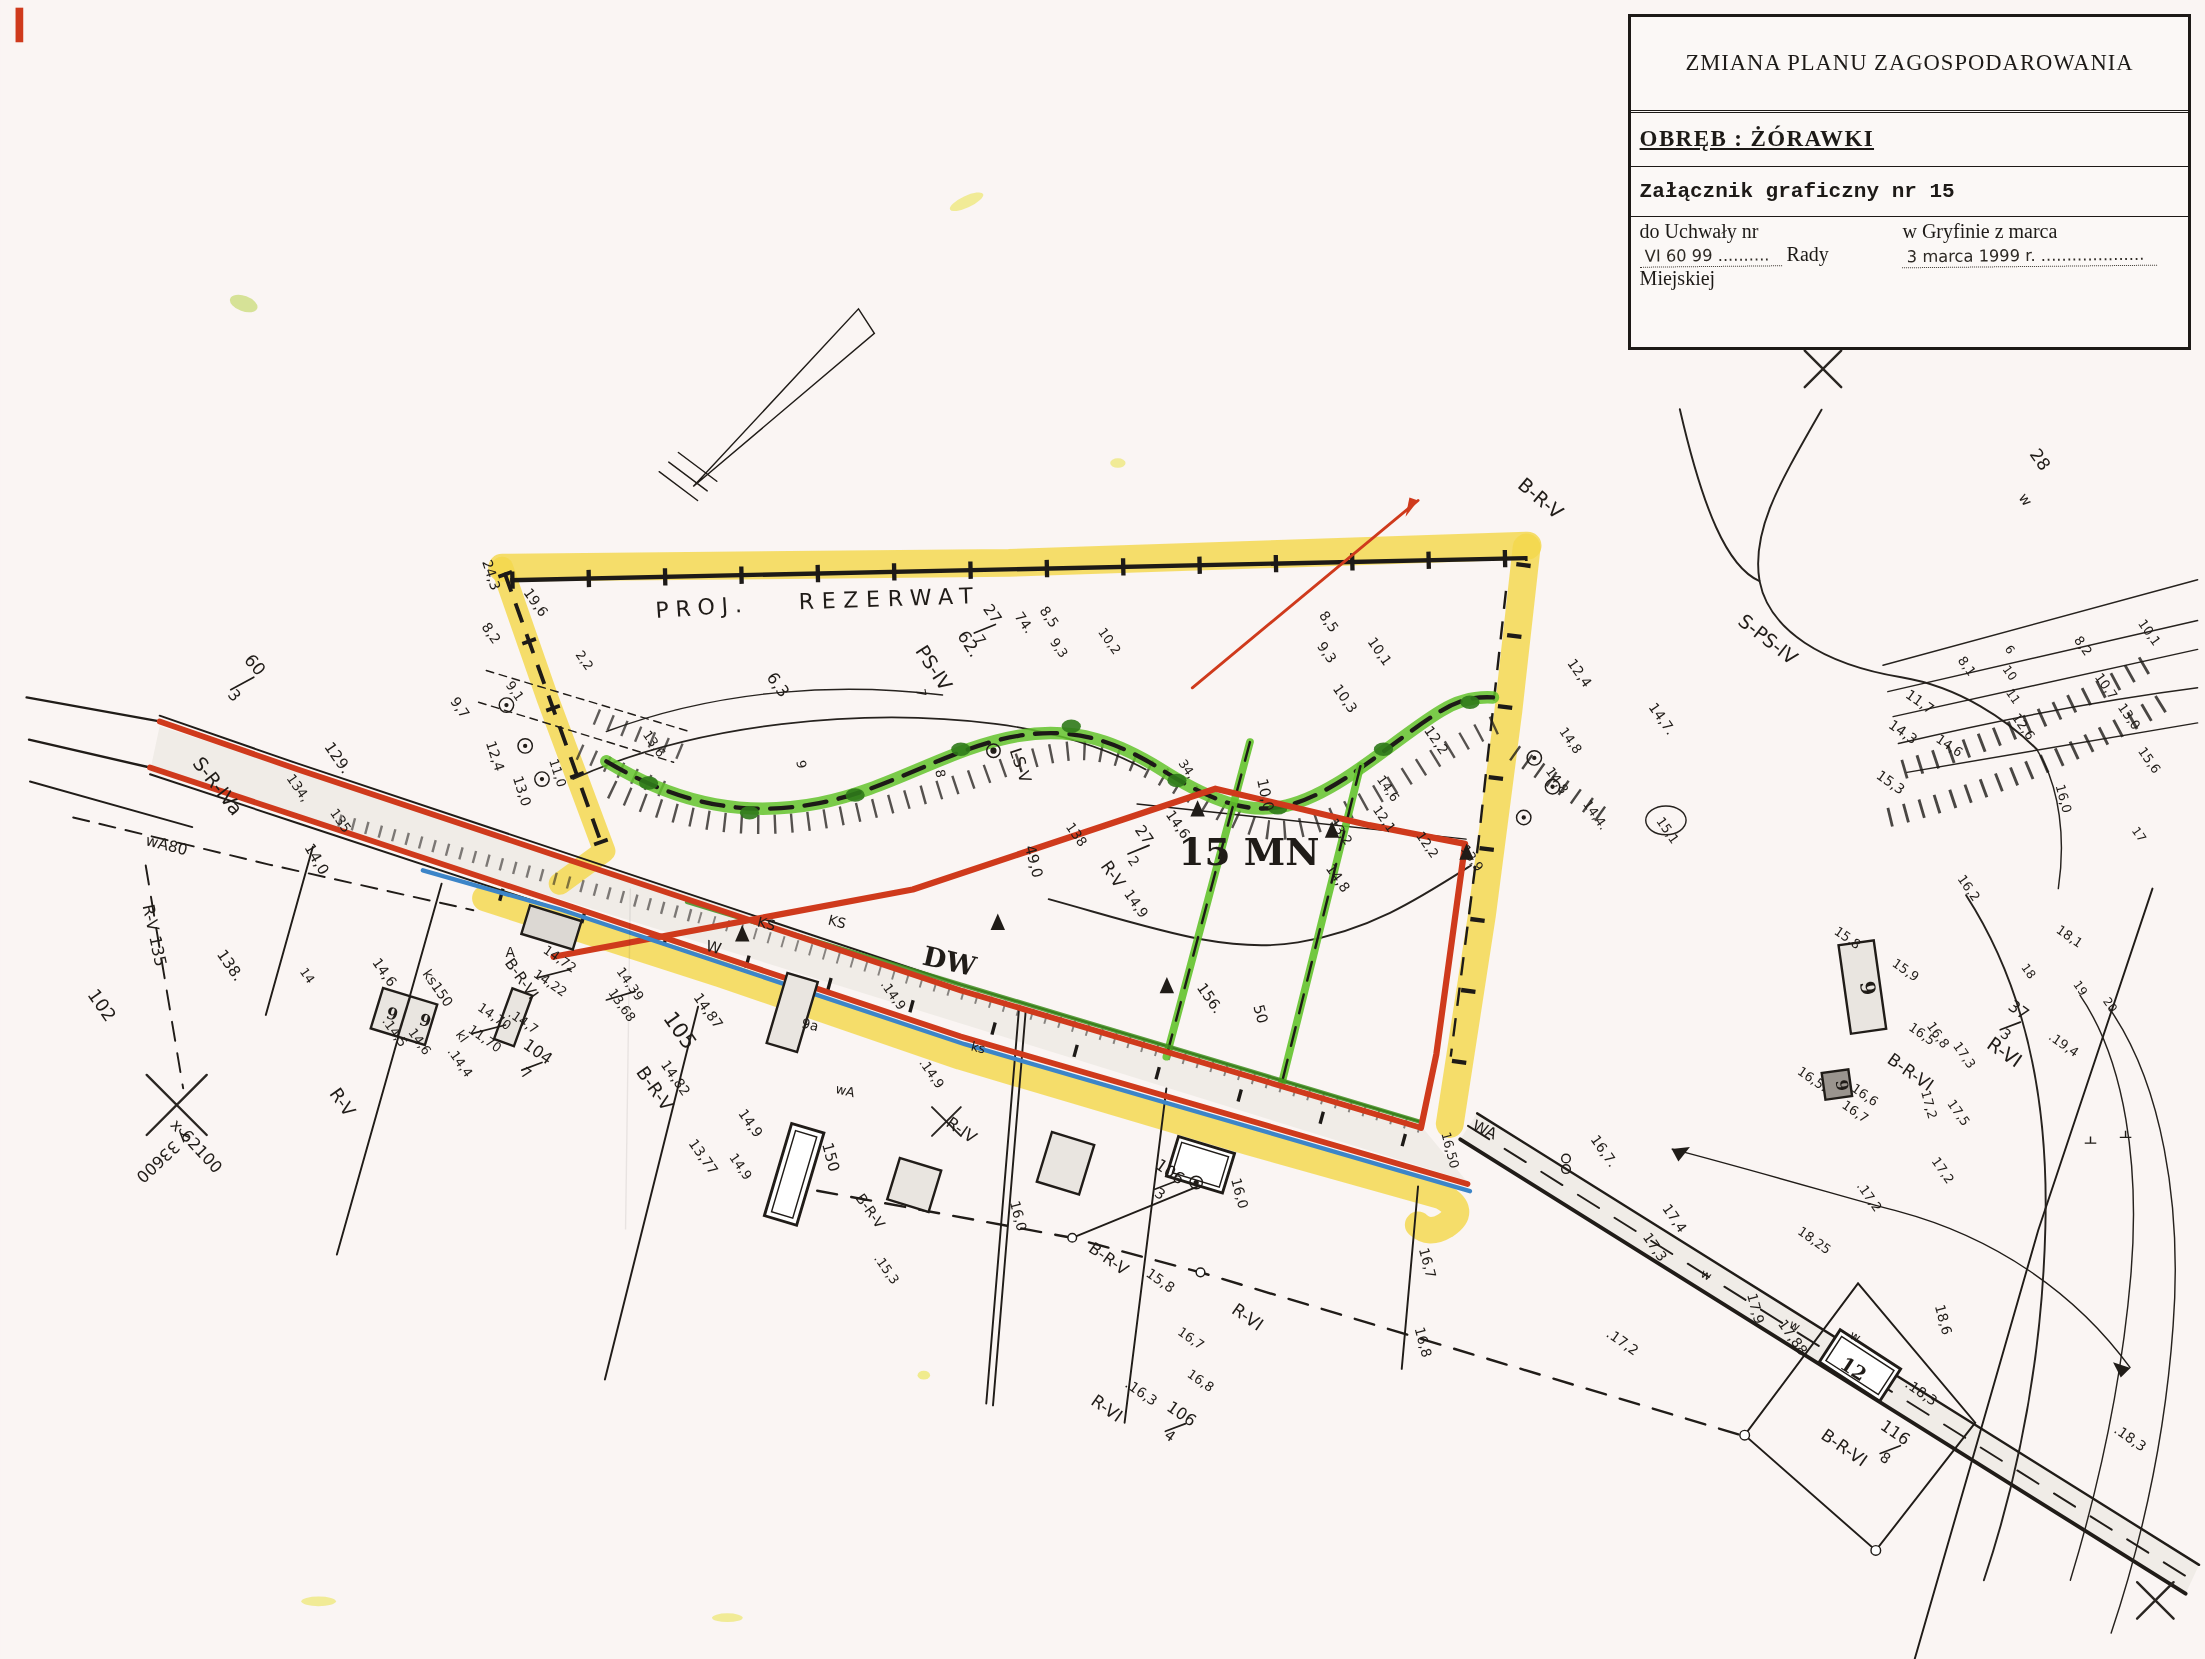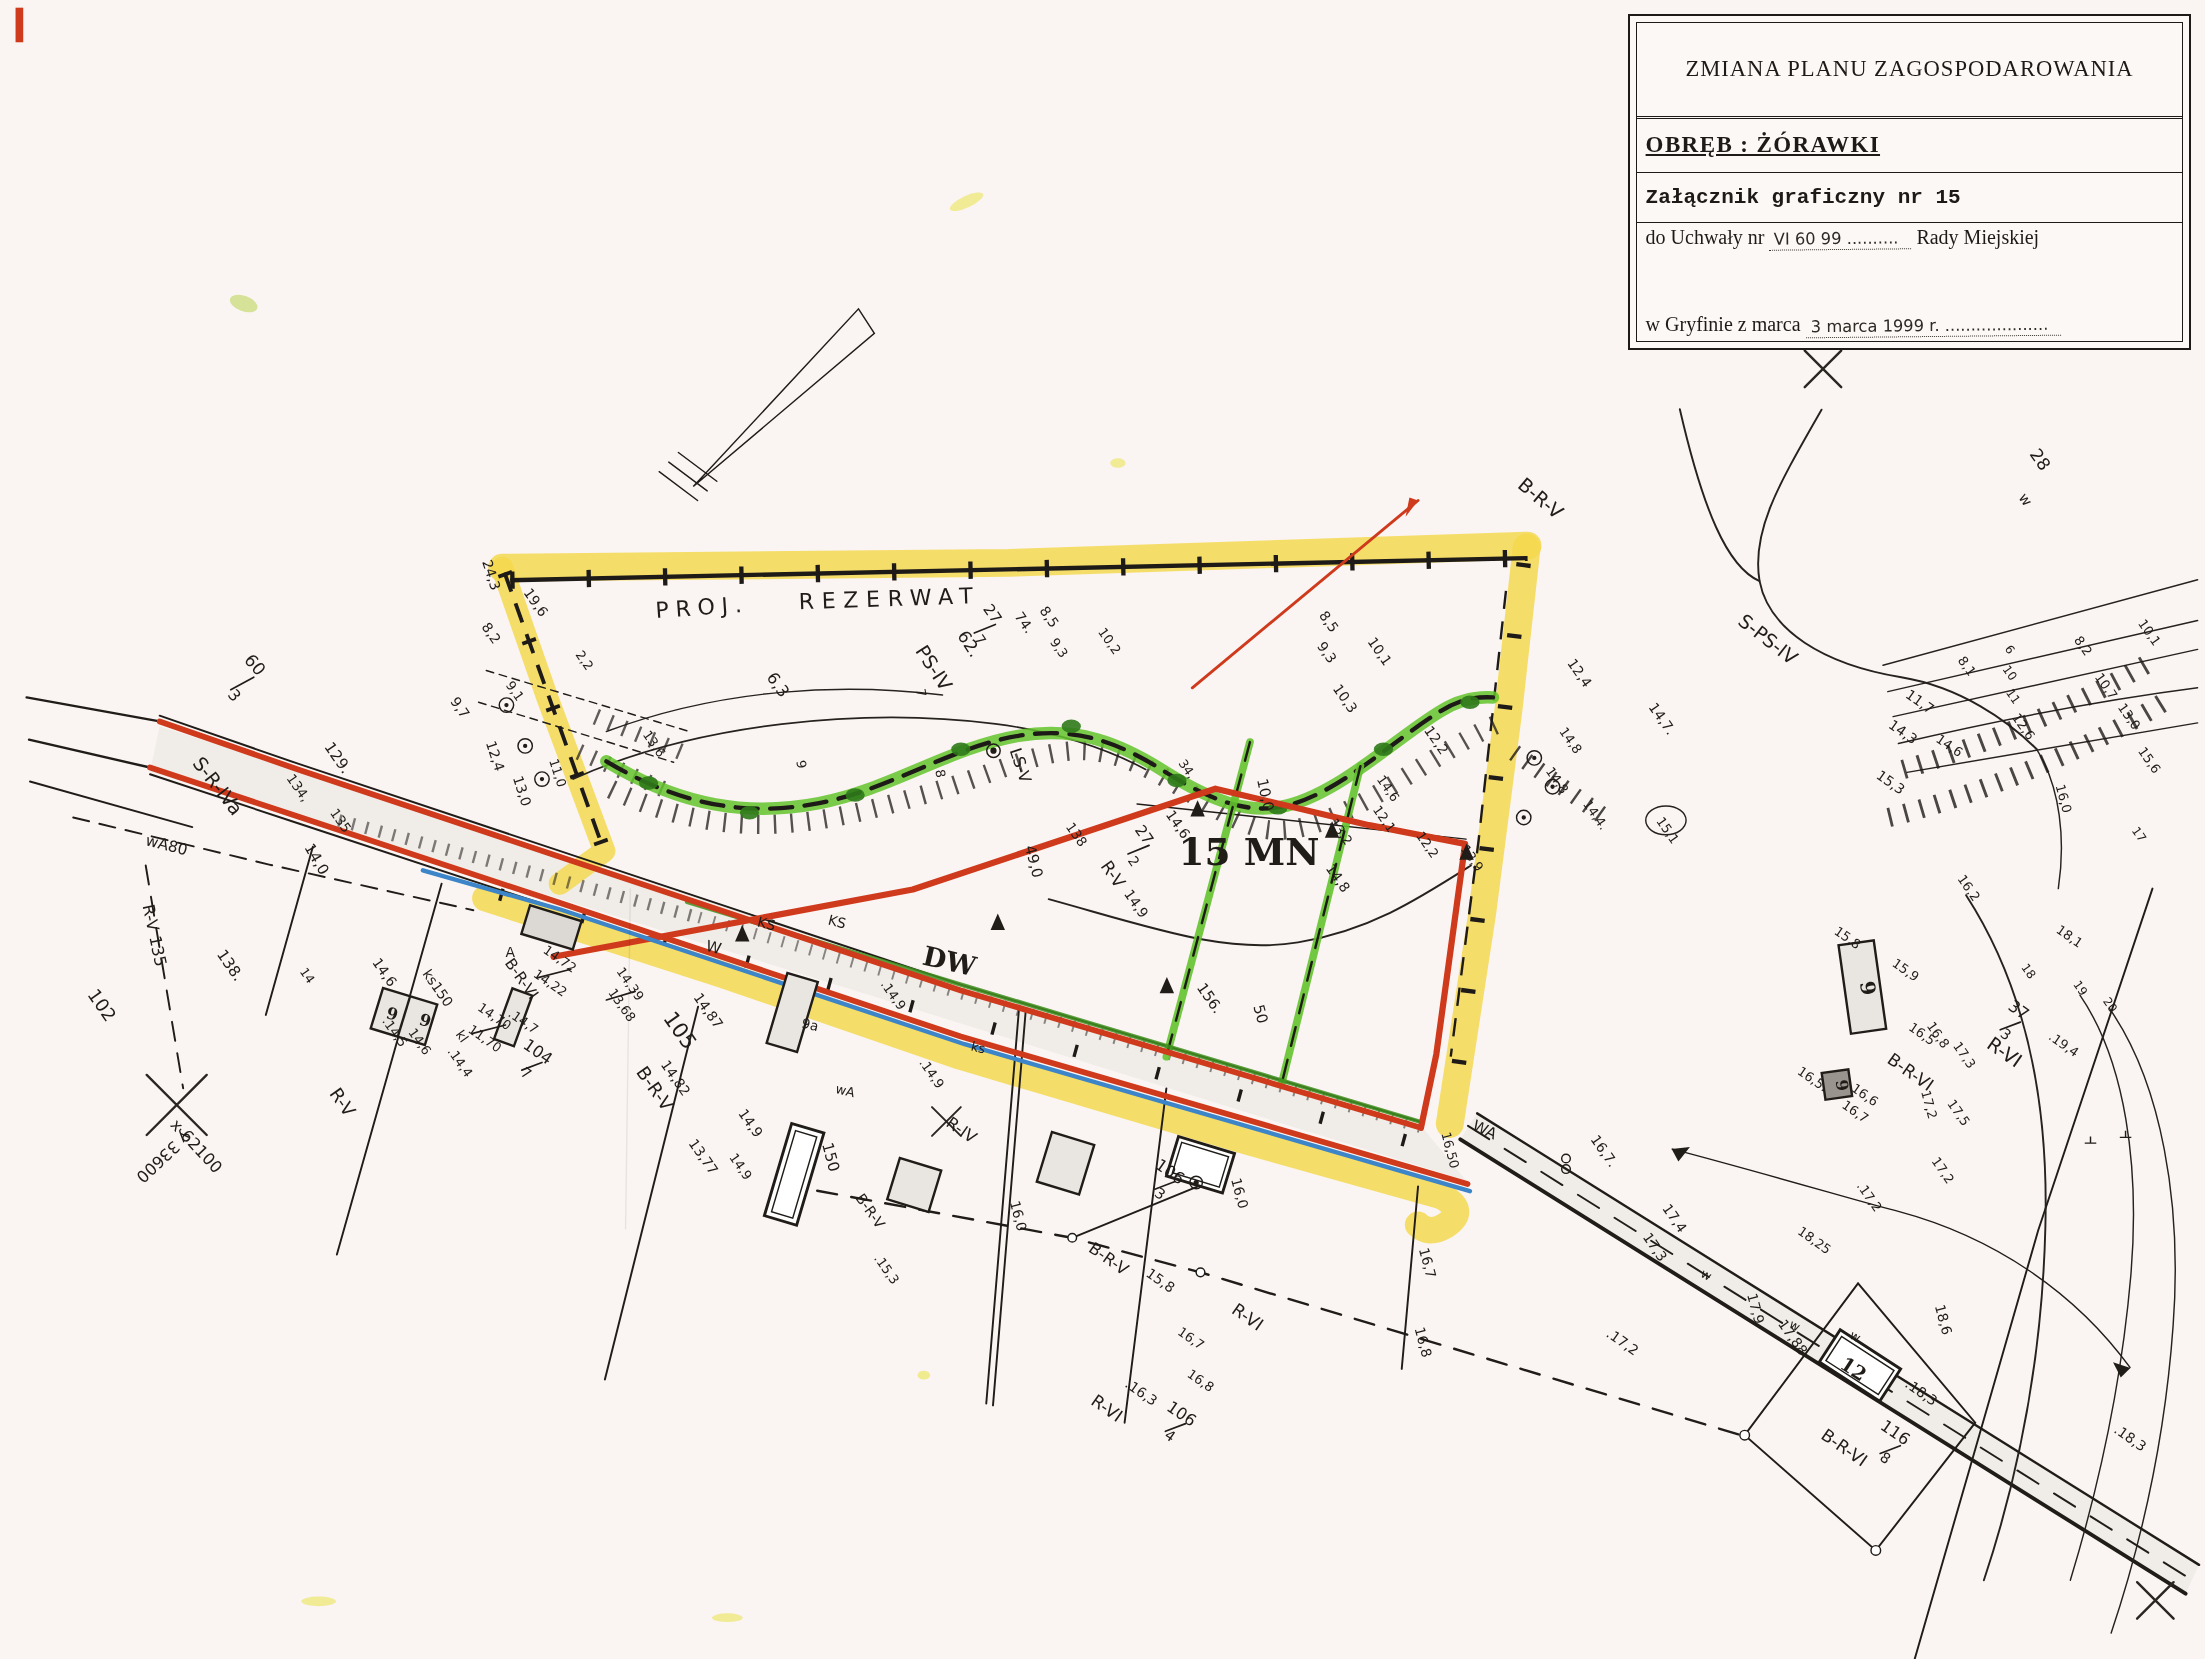--- a/index.html
+++ b/index.html
@@ -15,7 +15,7 @@
   .title-block{
     position:absolute;left:1628px;top:13.5px;width:563px;height:336px;
     background:#fbf8f6;border:2.4px solid #1d1a17;box-sizing:border-box;
-    padding:6px;z-index:5;
+    padding:0;z-index:5;
   }
   .tb-inner{
     width:100%;height:100%;border:1.4px solid #1d1a17;box-sizing:border-box;

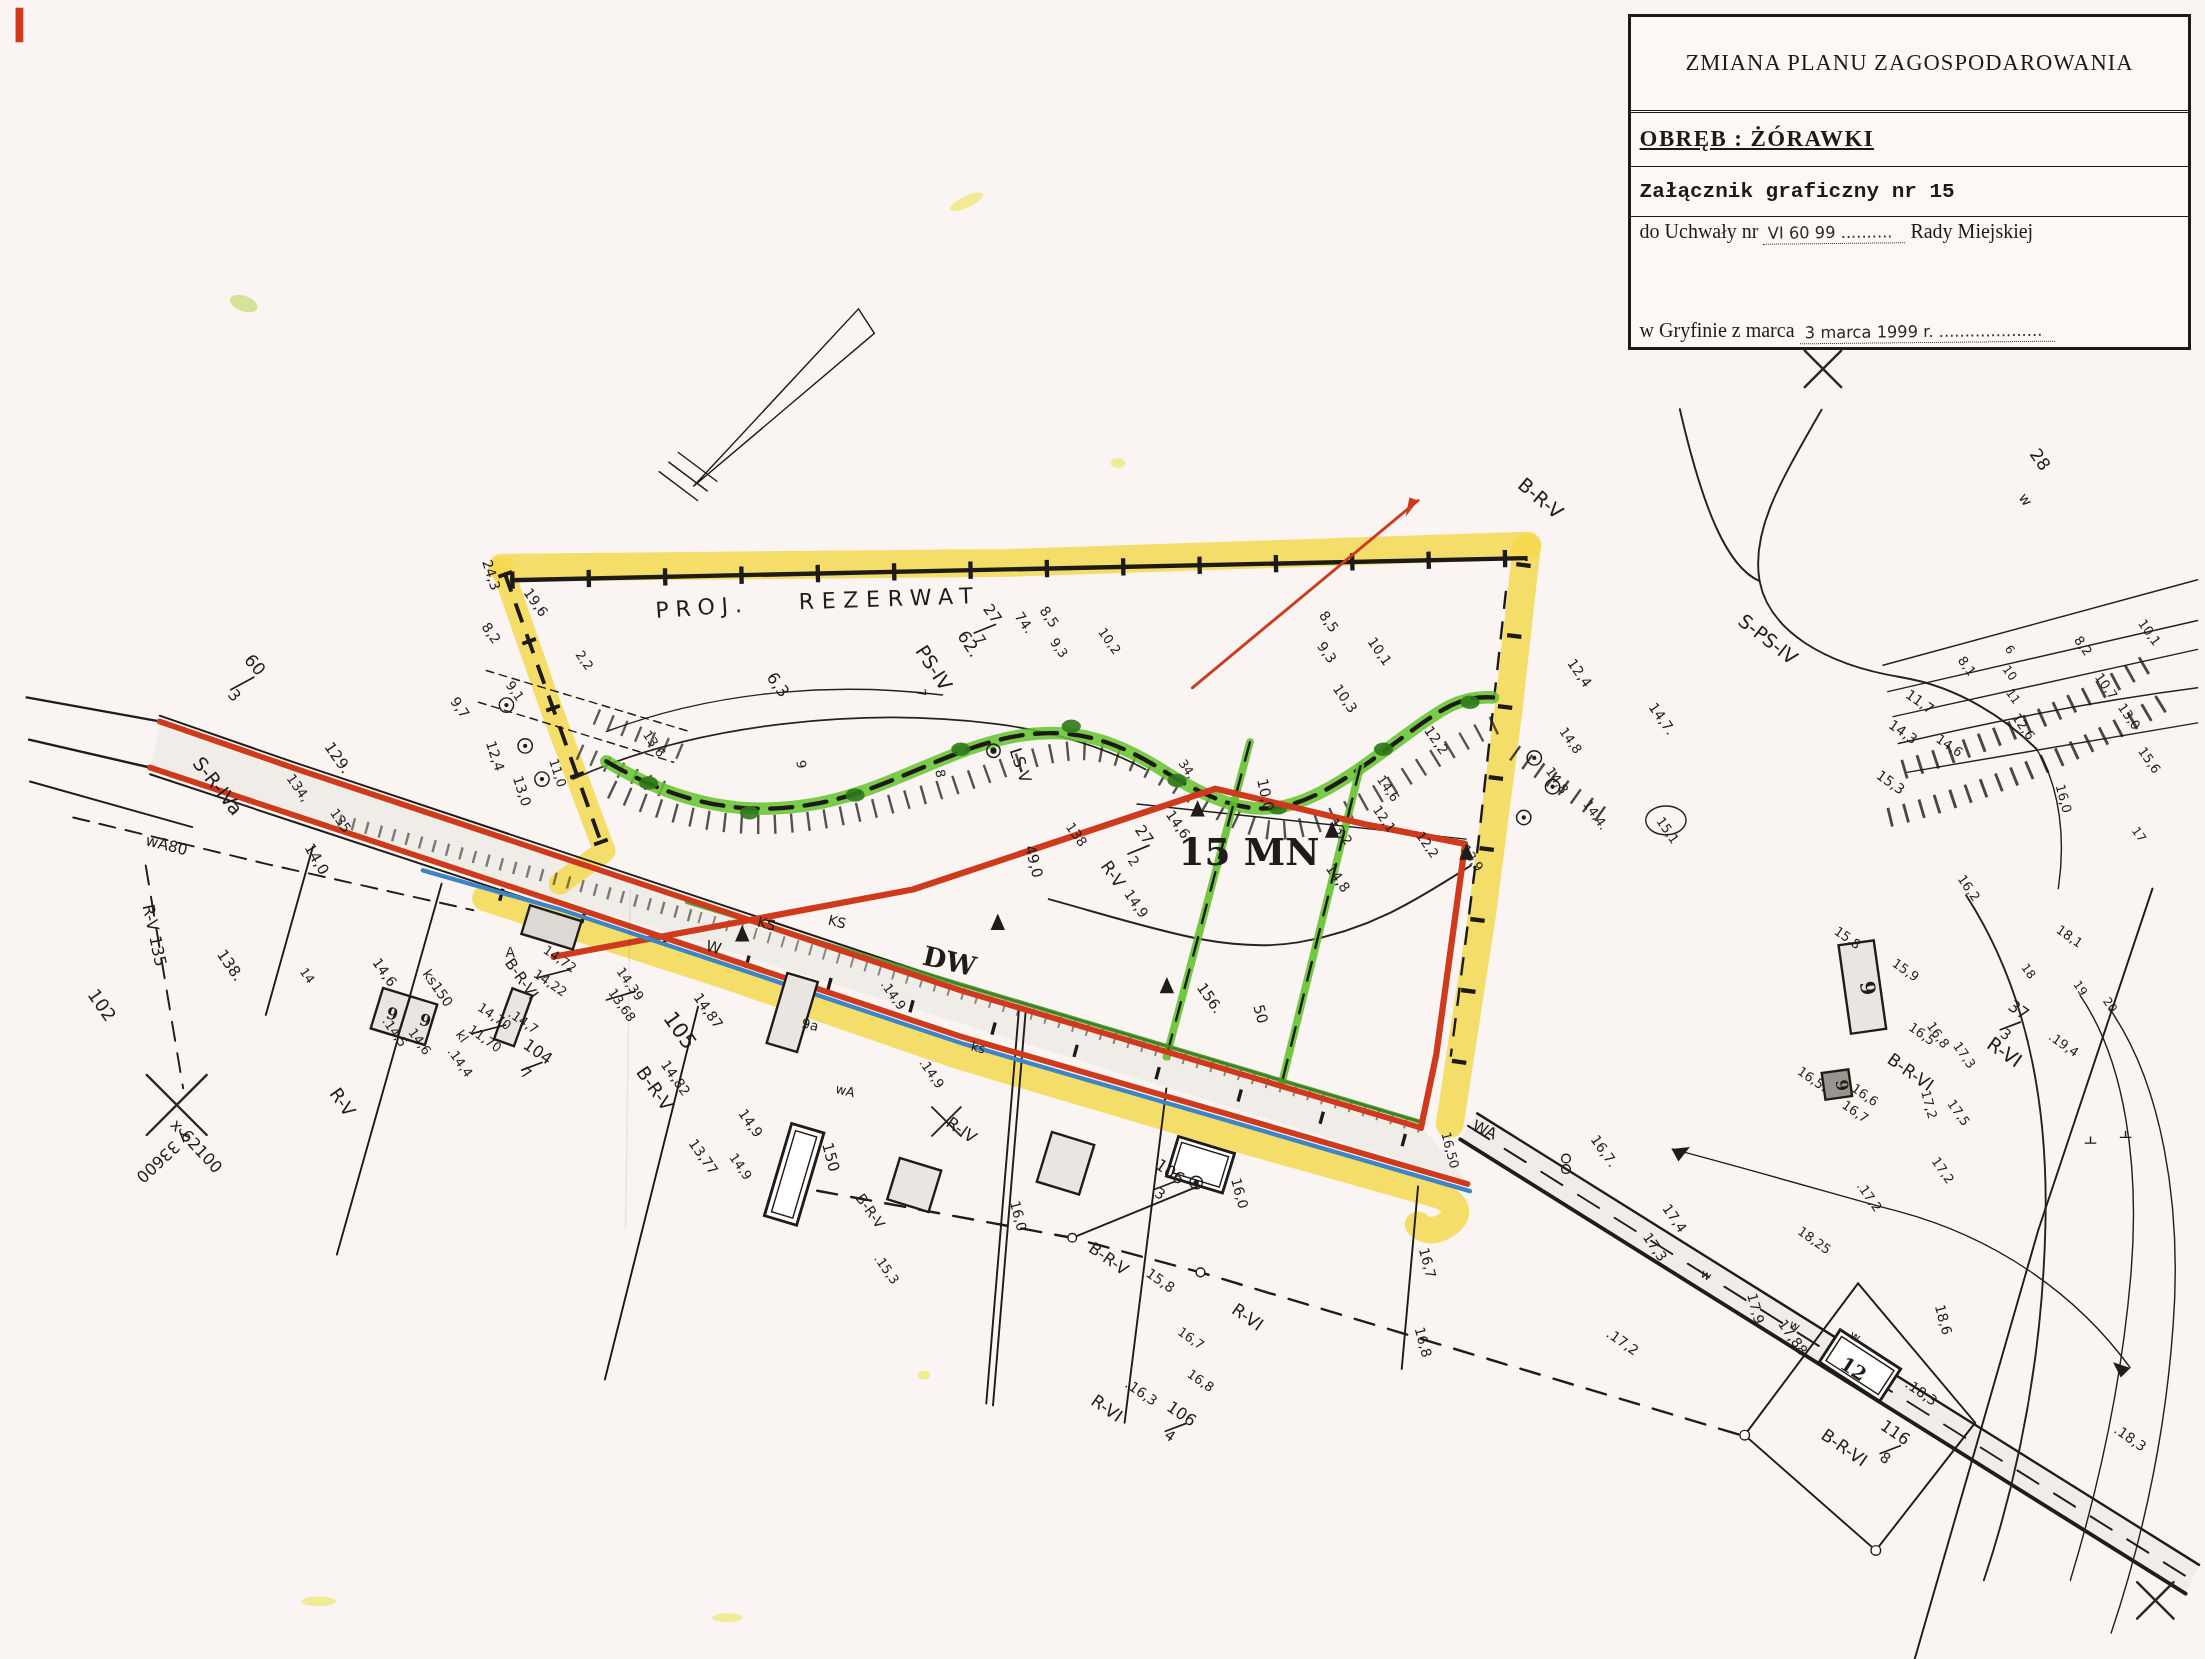--- a/index.html
+++ b/index.html
@@ -37,7 +37,7 @@
     display:flex;align-items:center;font-weight:bold;font-size:21px;font-family:Liberation Mono, monospace;
   }
   .tb-uchwala{
-    flex:1 1 auto;display:flex;flex-direction:column;justify-content:space-between;
+    flex:1 1 auto;display:flex;flex-direction:row;justify-content:space-between;
     font-size:20px;
   }
   .dotted{

